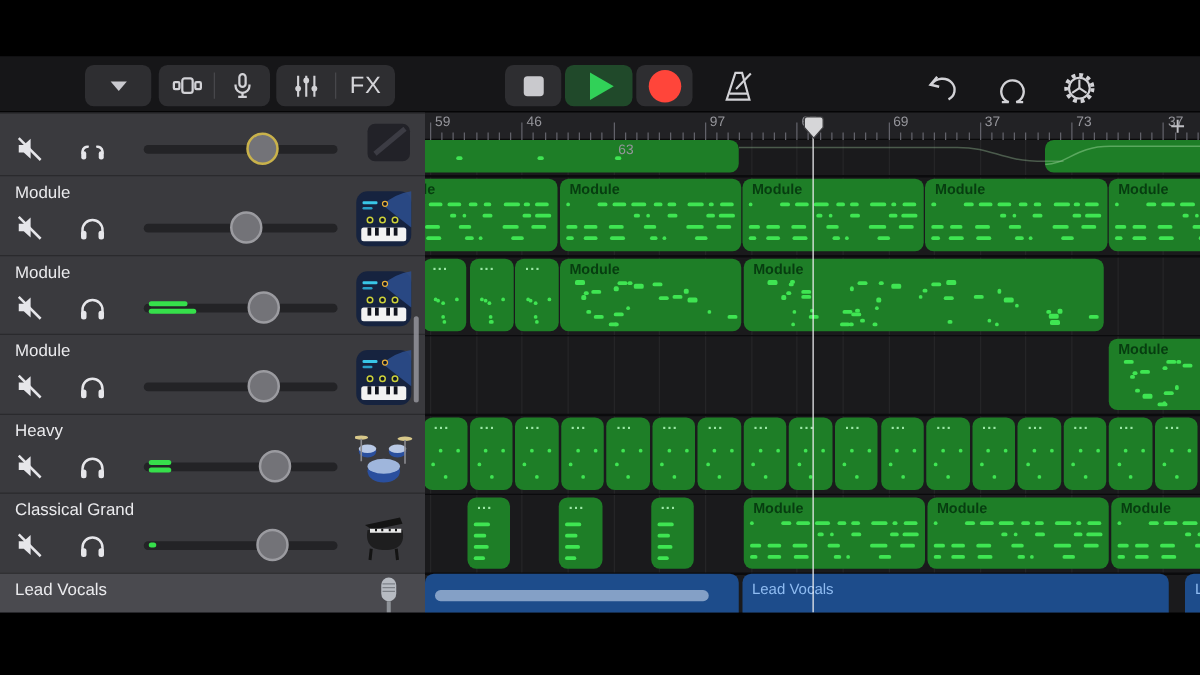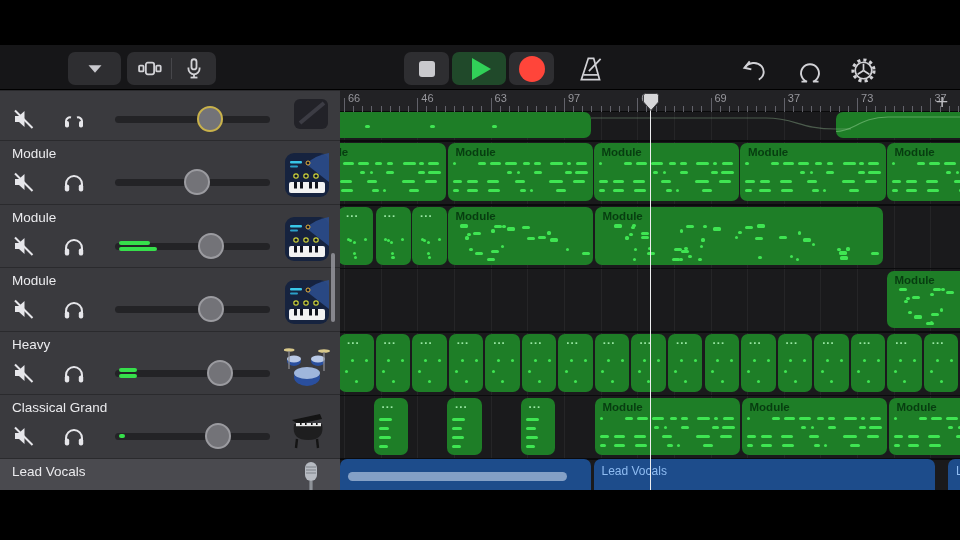--- a/index.html
+++ b/index.html
@@ -72,6 +72,22 @@
             <line x1="10.3" y1="23.2" x2="17.7" y2="23.2"></line>
         </svg>
       </div>
+    </div>
+    <div class="btngroup" style="left:221px;width:95px;">
+      <div class="gbtn">
+        <svg class="icon" width="26" height="26" viewBox="0 0 28 28" fill="none" stroke="#d2d2d6" stroke-width="1.7">
+          <line x1="7" y1="5" x2="7" y2="23"></line>
+            <line x1="14" y1="5" x2="14" y2="23"></line>
+            <line x1="21" y1="5" x2="21" y2="23"></line>
+          <circle cx="7" cy="16" r="2.5" fill="#d2d2d6" stroke="none"></circle>
+            <circle cx="14" cy="9" r="2.5" fill="#d2d2d6" stroke="none"></circle>
+            <circle cx="21" cy="16" r="2.5" fill="#d2d2d6" stroke="none"></circle>
+        </svg>
+      </div>
+      <div class="gdiv"></div>
+      <div class="gbtn">
+          <span id="fx-label">FX</span>
+        </div>
     </div>
 
     <div class="btn" style="left:404px;width:45px;">

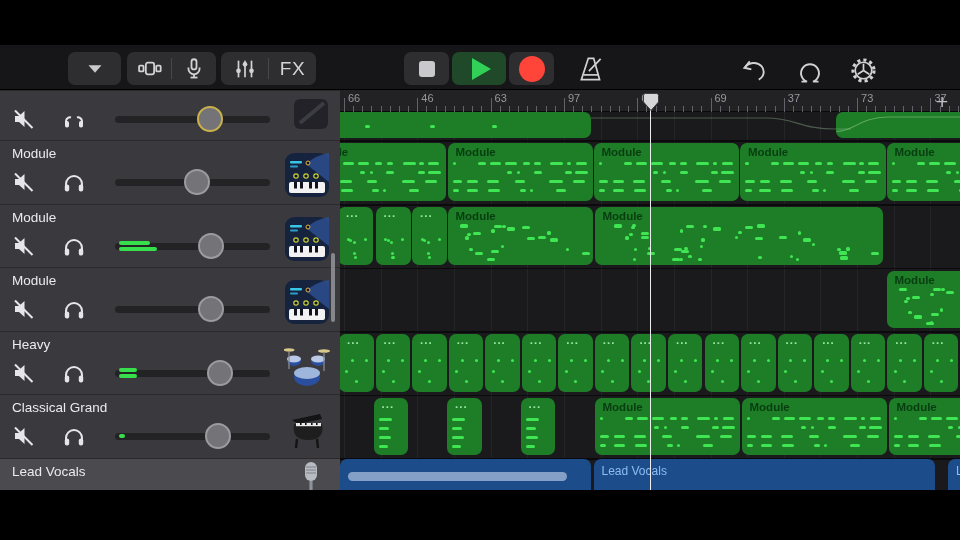--- a/index.html
+++ b/index.html
@@ -308,7 +308,7 @@
   <div id="timeline">
     <div id="ruler">
         <div class="tick" style="left: 4px; top: 8px; height: 14px;"></div>
-        <div class="ruler-num" style="left: 8px;">66</div>
+        <div class="ruler-num" style="left: 8px;">59</div>
         <div class="tick" style="left: 13.1625px; top: 16px; height: 6px;"></div>
         <div class="tick" style="left: 22.325px; top: 16px; height: 6px;"></div>
         <div class="tick" style="left: 31.4875px; top: 16px; height: 6px;"></div>

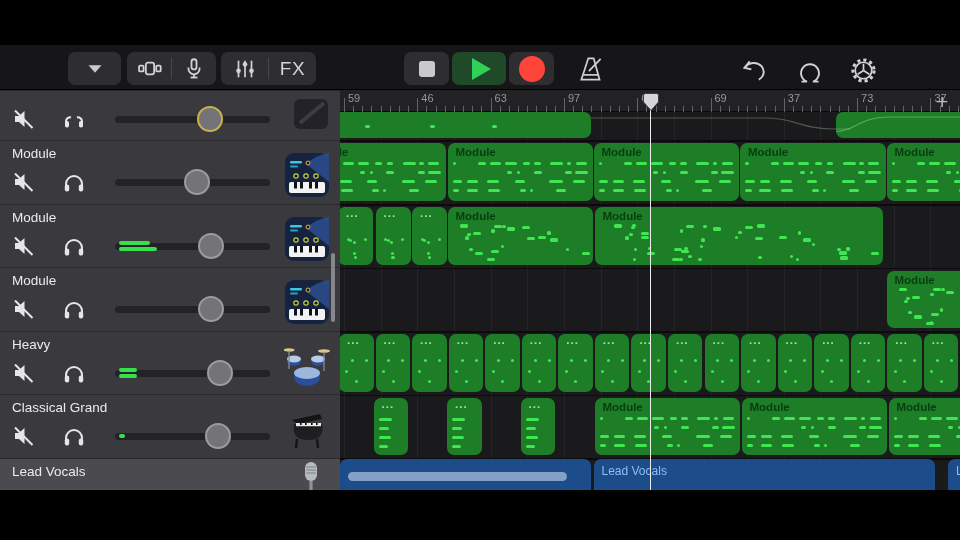--- a/index.html
+++ b/index.html
@@ -326,7 +326,7 @@
         <div class="tick" style="left: 132.275px; top: 16px; height: 6px;"></div>
         <div class="tick" style="left: 141.438px; top: 16px; height: 6px;"></div>
         <div class="tick" style="left: 150.6px; top: 8px; height: 14px;"></div>
-        <div class="ruler-num" style="left: 154.6px;">63</div>
+        <div class="ruler-num" style="left: 154.6px; margin-top: 22px;">63</div>
         <div class="tick" style="left: 159.762px; top: 16px; height: 6px;"></div>
         <div class="tick" style="left: 168.925px; top: 16px; height: 6px;"></div>
         <div class="tick" style="left: 178.088px; top: 16px; height: 6px;"></div>

